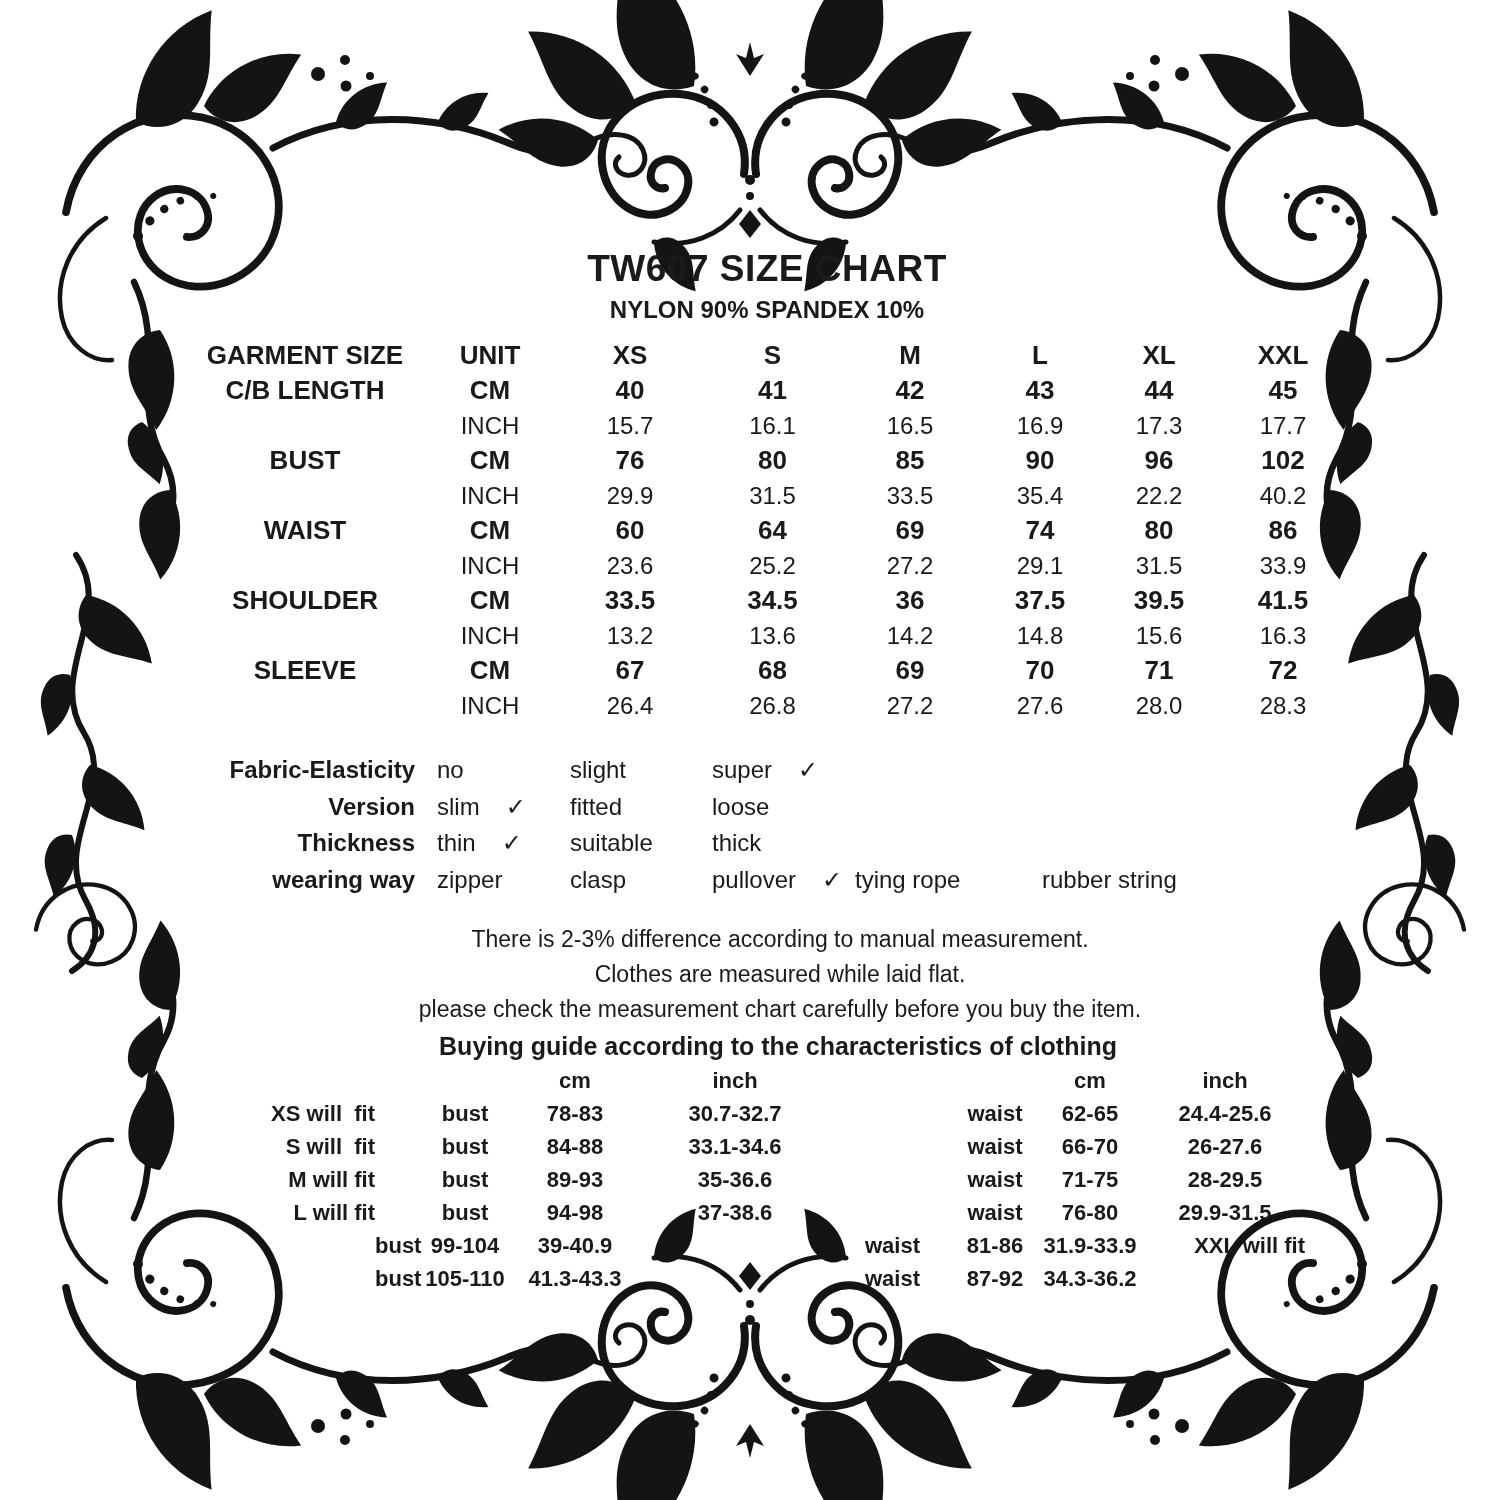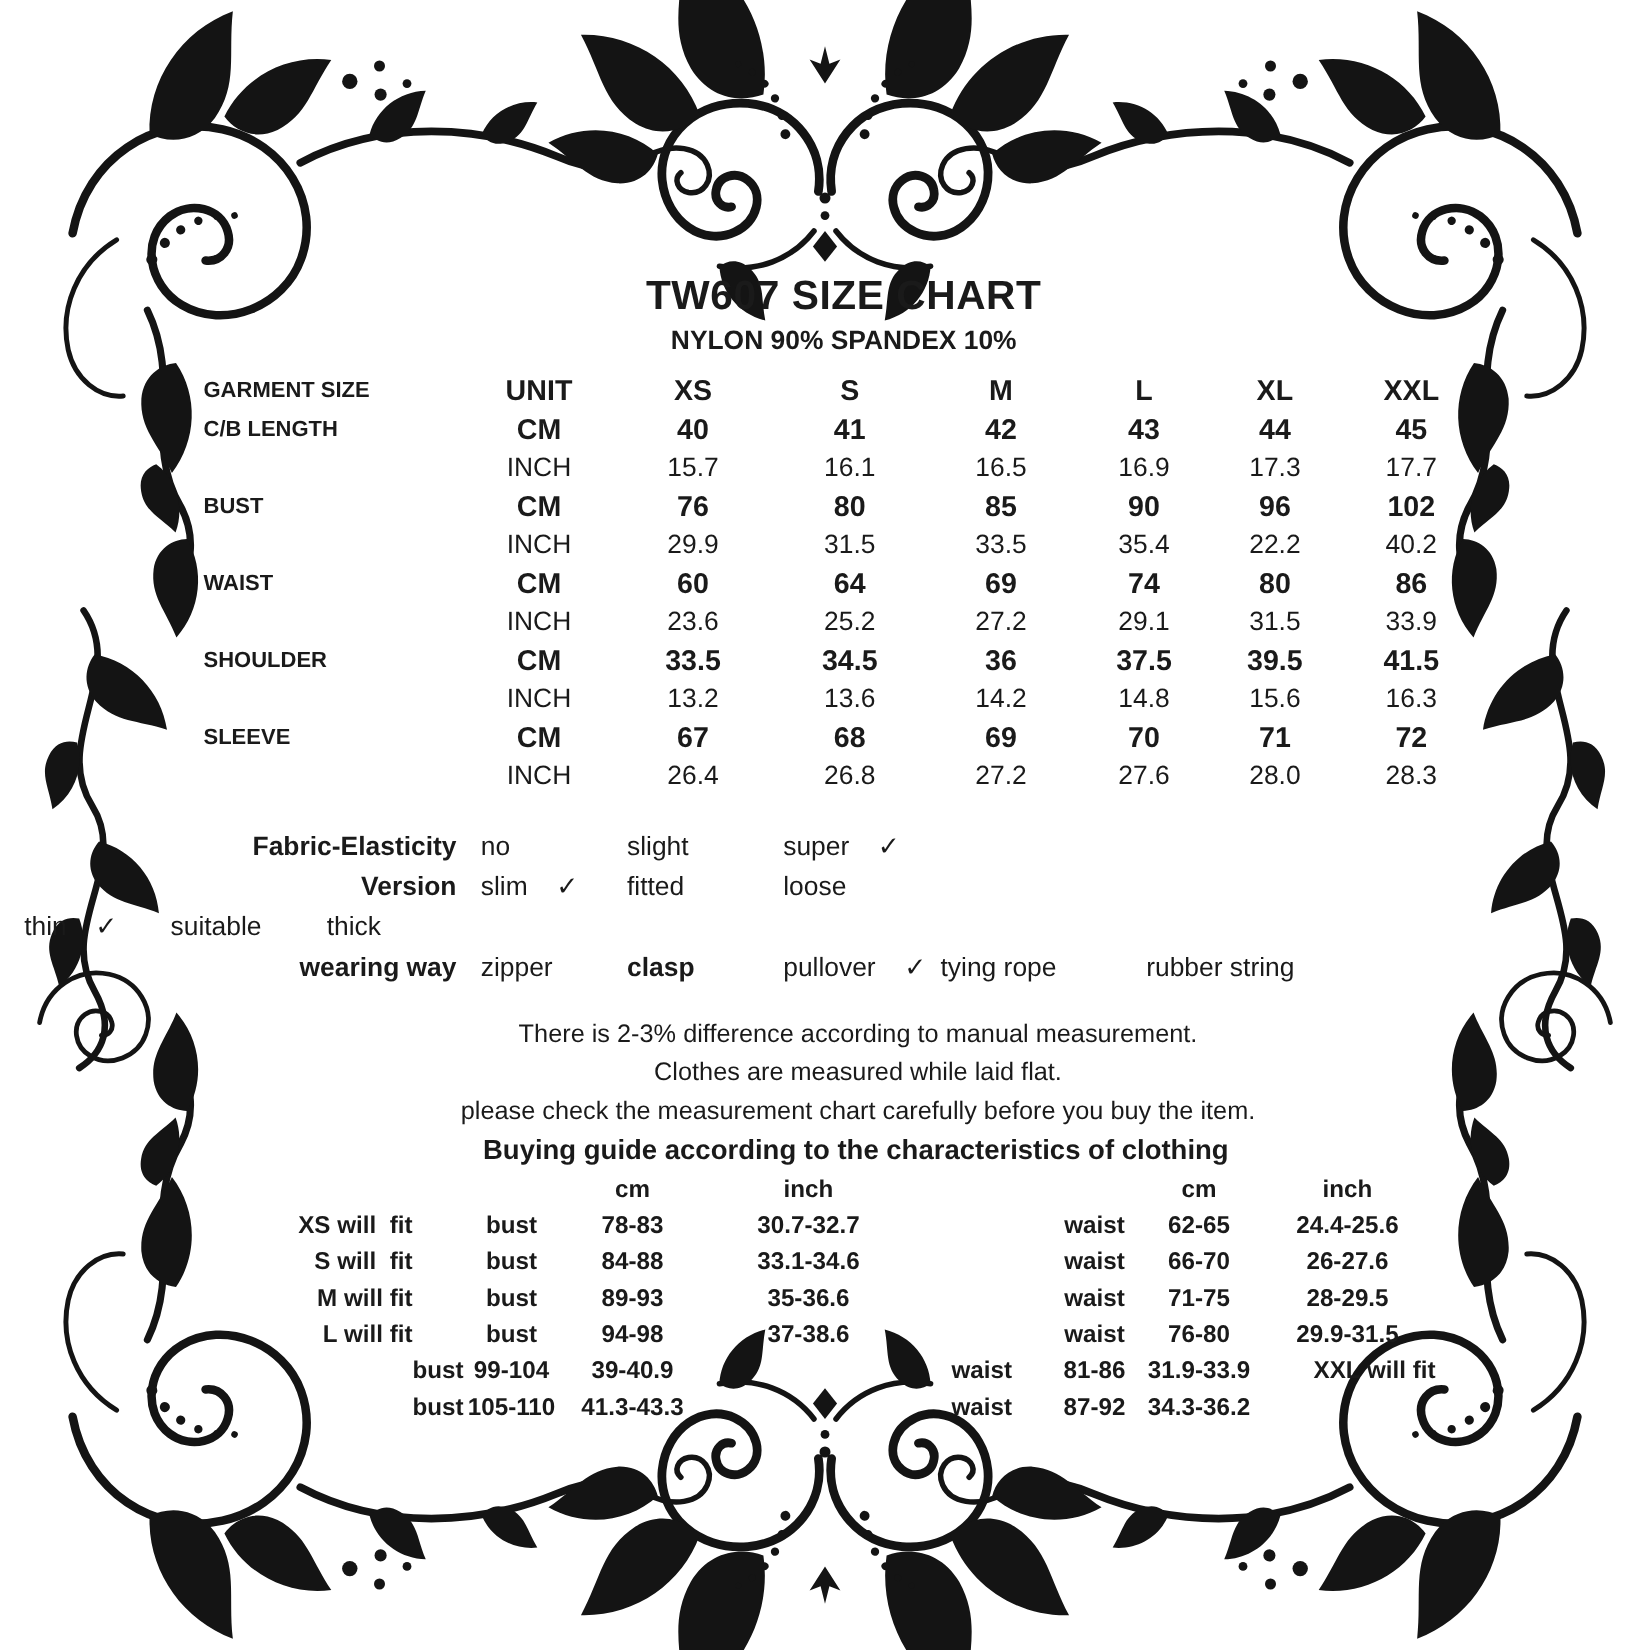--- a/index.html
+++ b/index.html
@@ -15,7 +15,7 @@
   .size-table .cell{height:35px;line-height:35px;text-align:center;font-size:24px;white-space:nowrap;}
   .size-table .b{font-size:26px;font-weight:bold;}
   .size-table .hdr{font-size:26px;font-weight:bold;}
-  .size-table .lbl{text-align:left;font-size:20px;font-weight:bold;}
+  .size-table .lbl{text-align:center;font-size:26px;font-weight:bold;}
   #attributes{position:absolute;left:0;top:752px;width:1500px;}
   .attr-row{display:flex;height:36.6px;line-height:36.6px;font-size:24px;}
   .attr-label{width:415px;text-align:right;font-weight:bold;white-space:pre;}

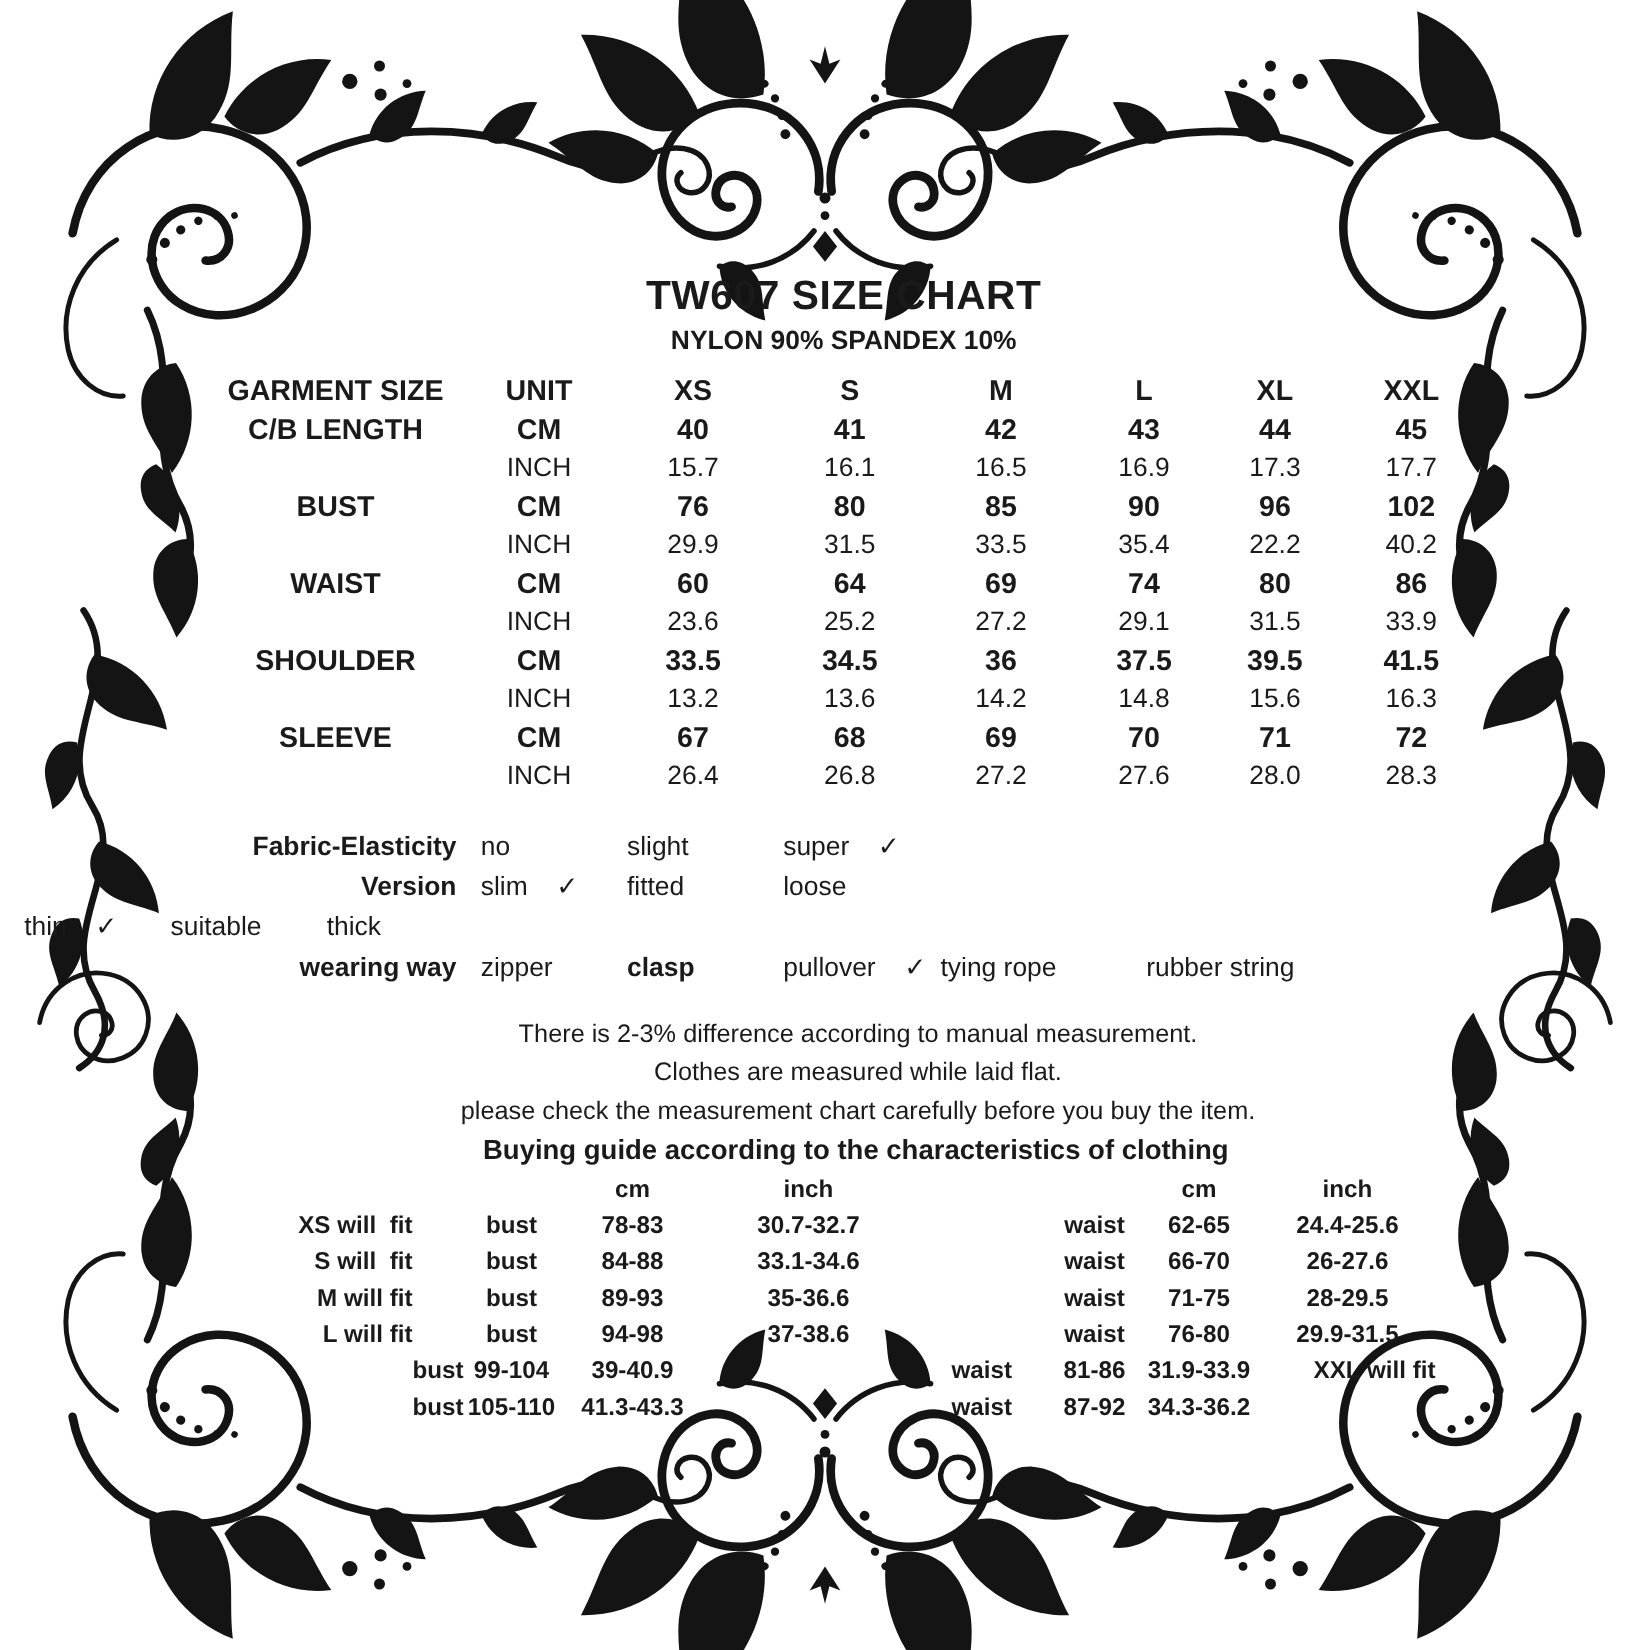--- a/index.html
+++ b/index.html
@@ -235,6 +235,7 @@
         </div>
       </div>
       <div class="attr-row">
+        <div class="attr-label">Thickness</div>
         <div class="attr-opts">
           <div class="attr-cell" style="width: 133px;"><span>thin</span><span class="check">✓</span></div>
           <div class="attr-cell" style="width: 142px;"><span>suitable</span></div>

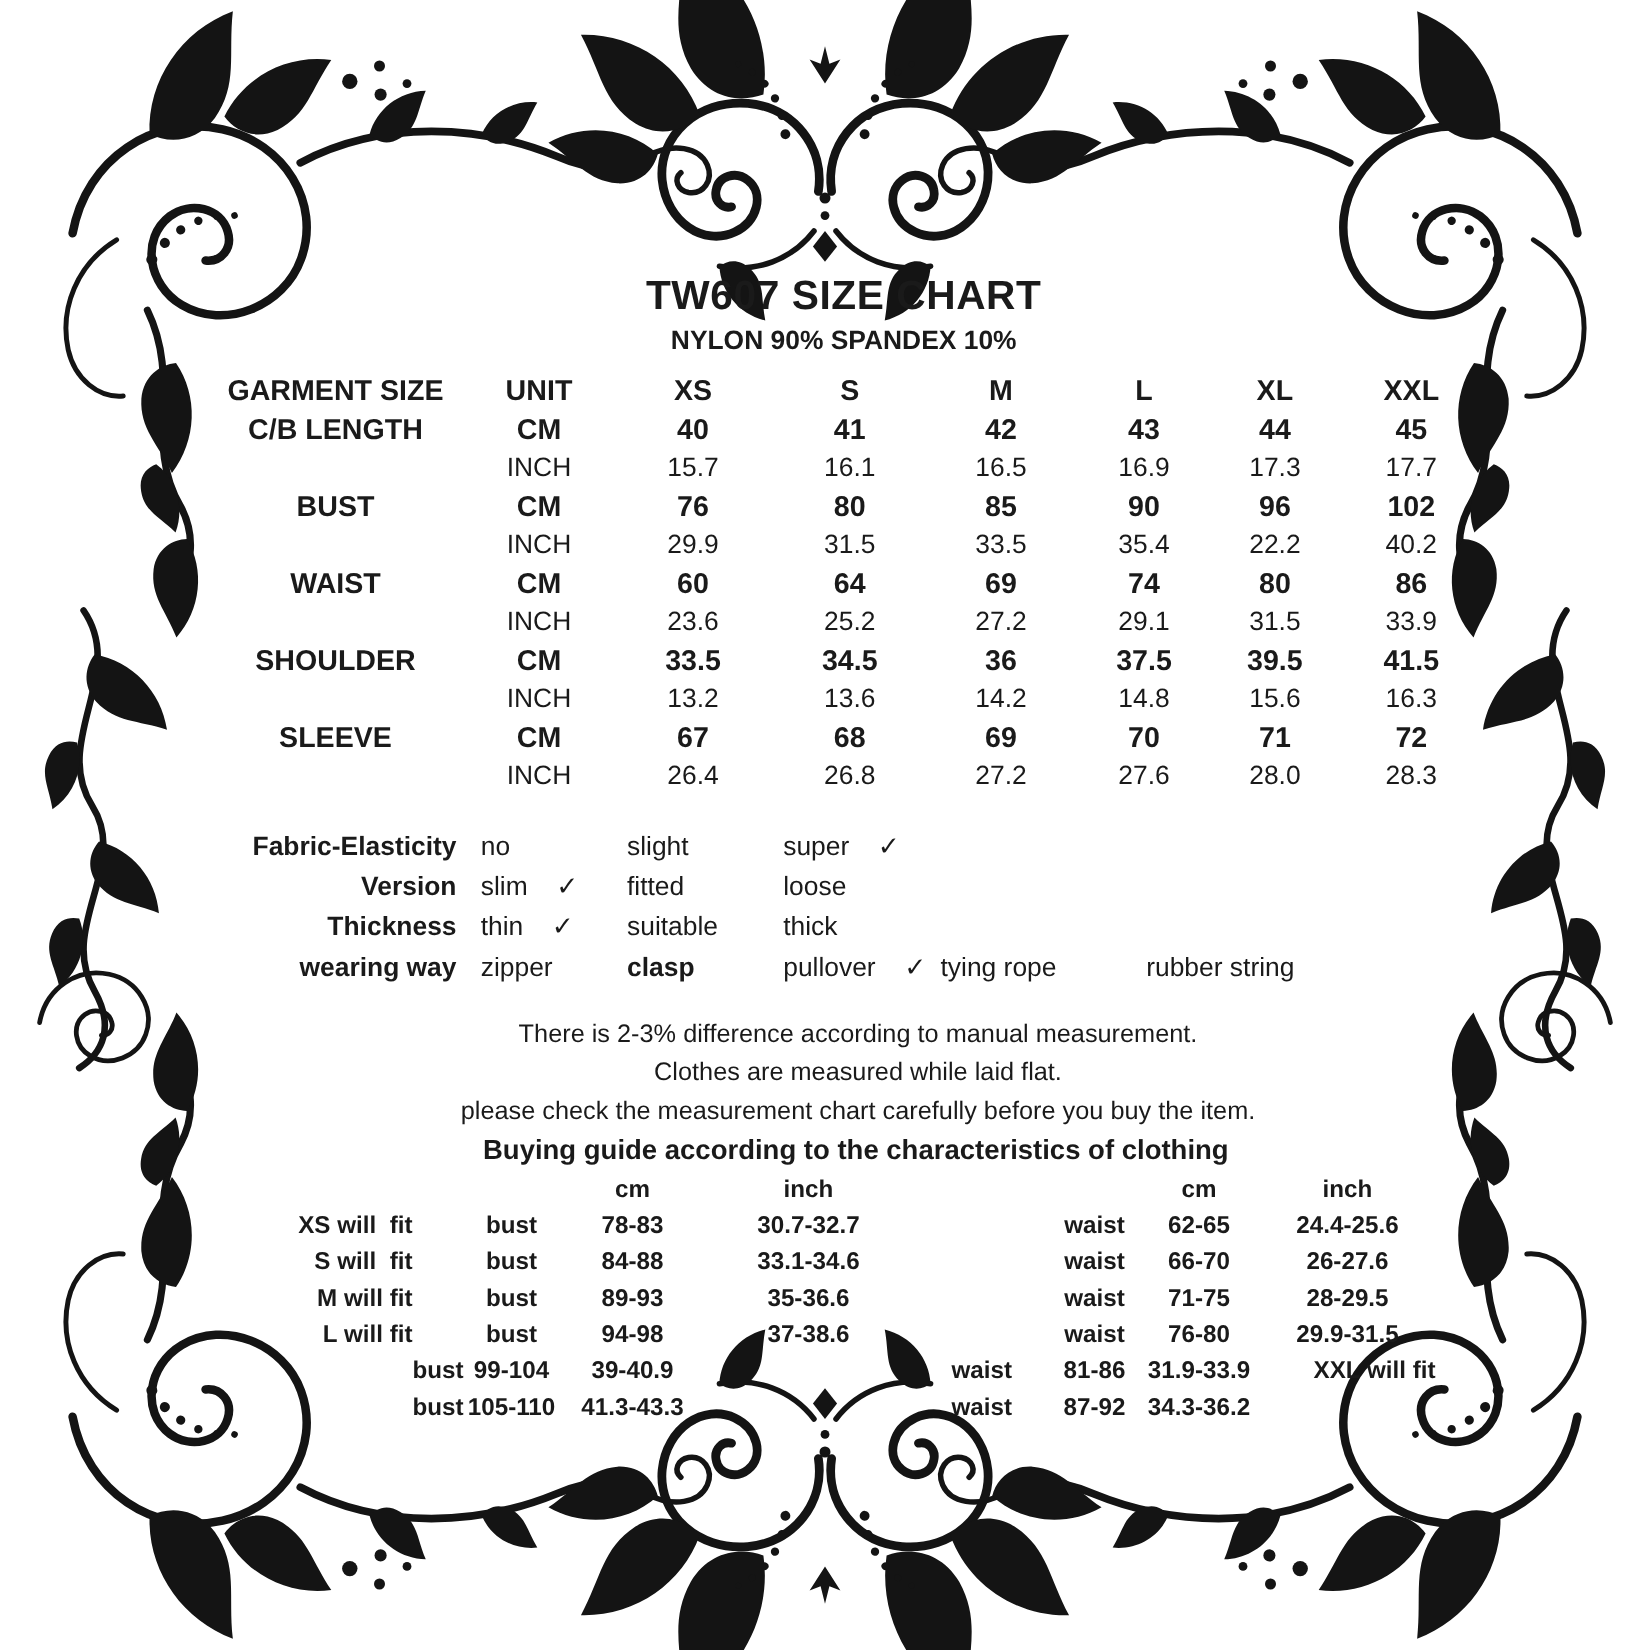--- a/index.html
+++ b/index.html
@@ -246,7 +246,7 @@
         <div class="attr-label">wearing way</div>
         <div class="attr-opts">
           <div class="attr-cell" style="width: 133px;"><span>zipper</span></div>
-          <div class="attr-cell" style="width: 142px; font-weight: bold;"><span>clasp</span></div>
+          <div class="attr-cell" style="width: 142px;"><span>clasp</span></div>
           <div class="attr-cell" style="width: 143px;"><span>pullover</span><span class="check">✓</span></div>
           <div class="attr-cell" style="width: 187px;"><span>tying rope</span></div>
           <div class="attr-cell" style="width: 300px;"><span>rubber string</span></div>

